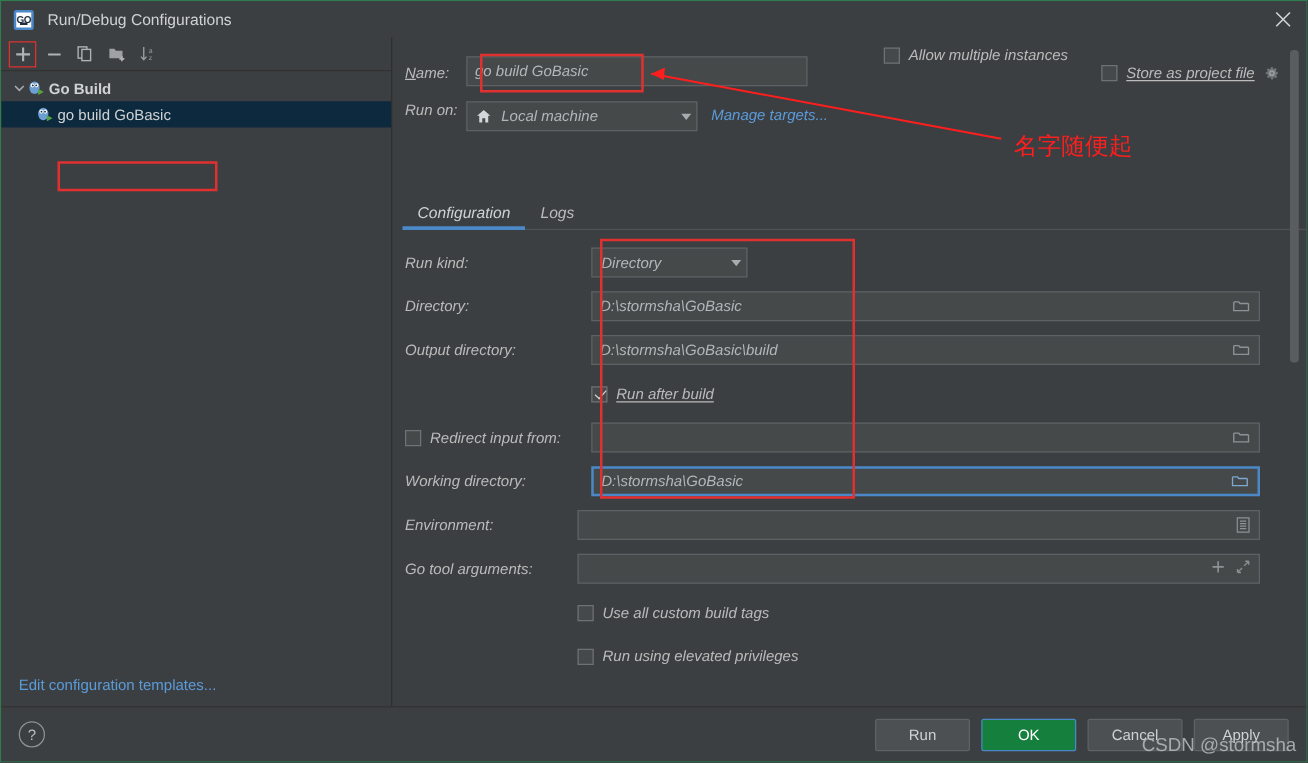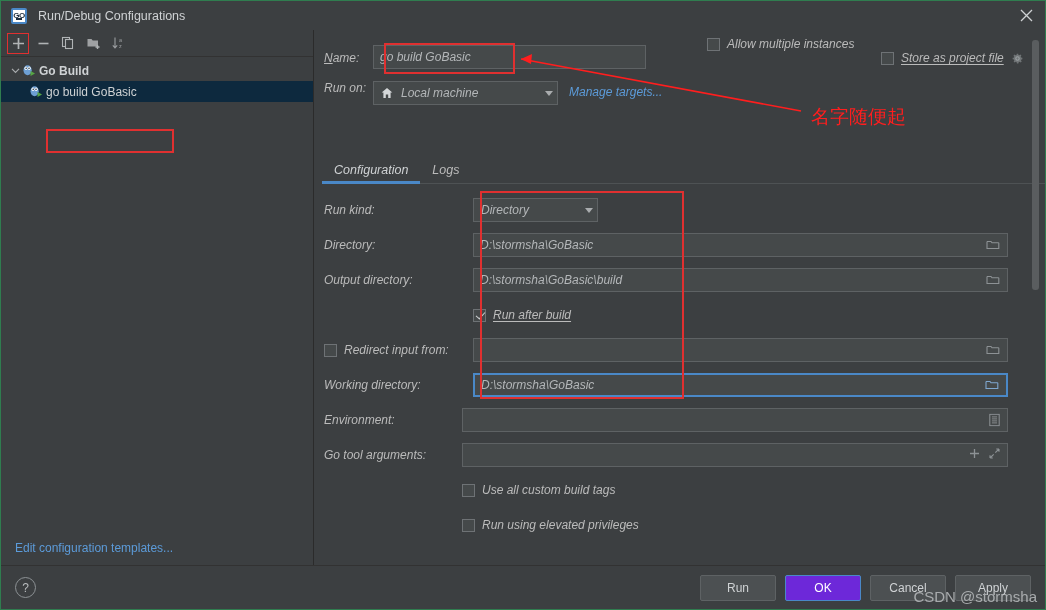--- a/index.html
+++ b/index.html
@@ -434,7 +434,7 @@
     font-family: "Liberation Sans", sans-serif;
   }
   .btn.primary {
-    background: #6d28d9;
+    background: #15803d;
     border-color: #4a88c7;
     color: #ffffff;
   }

